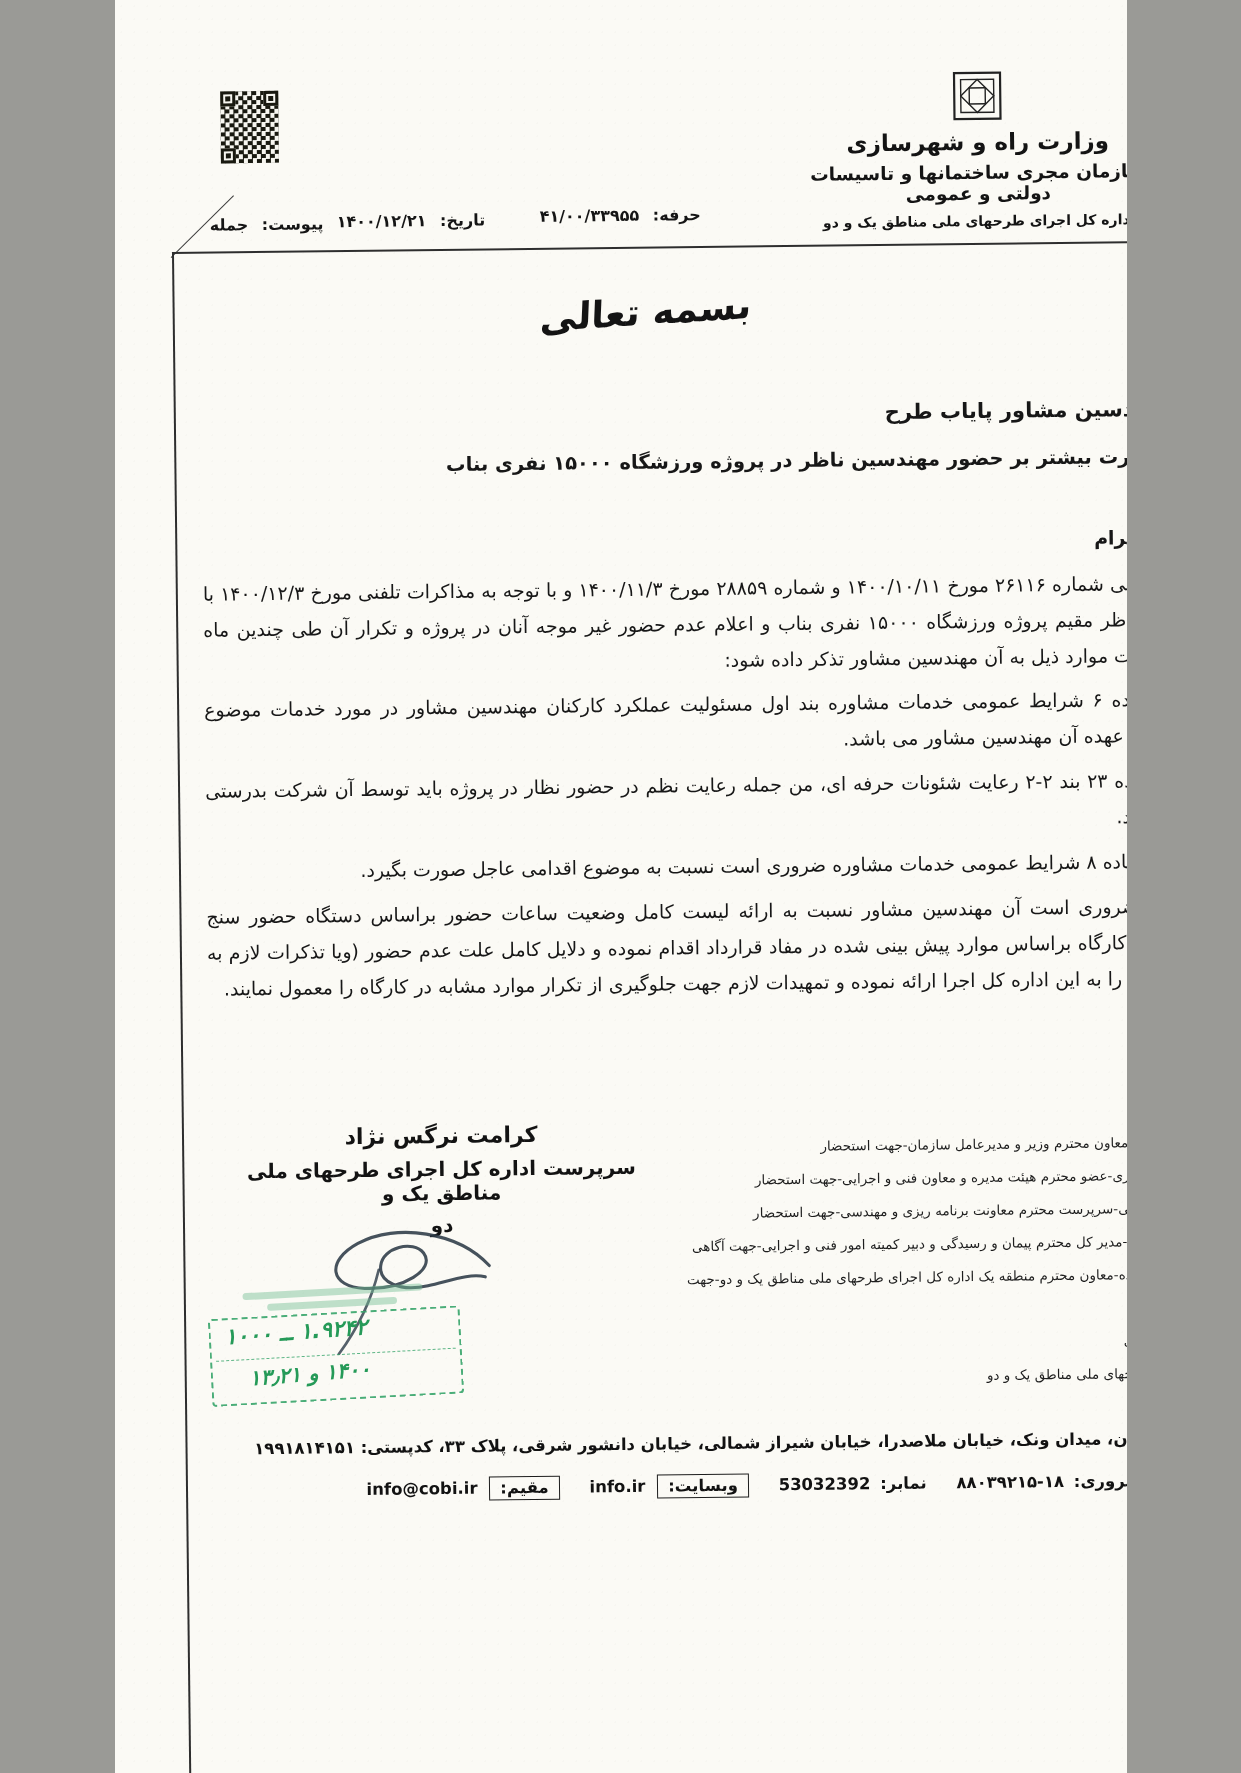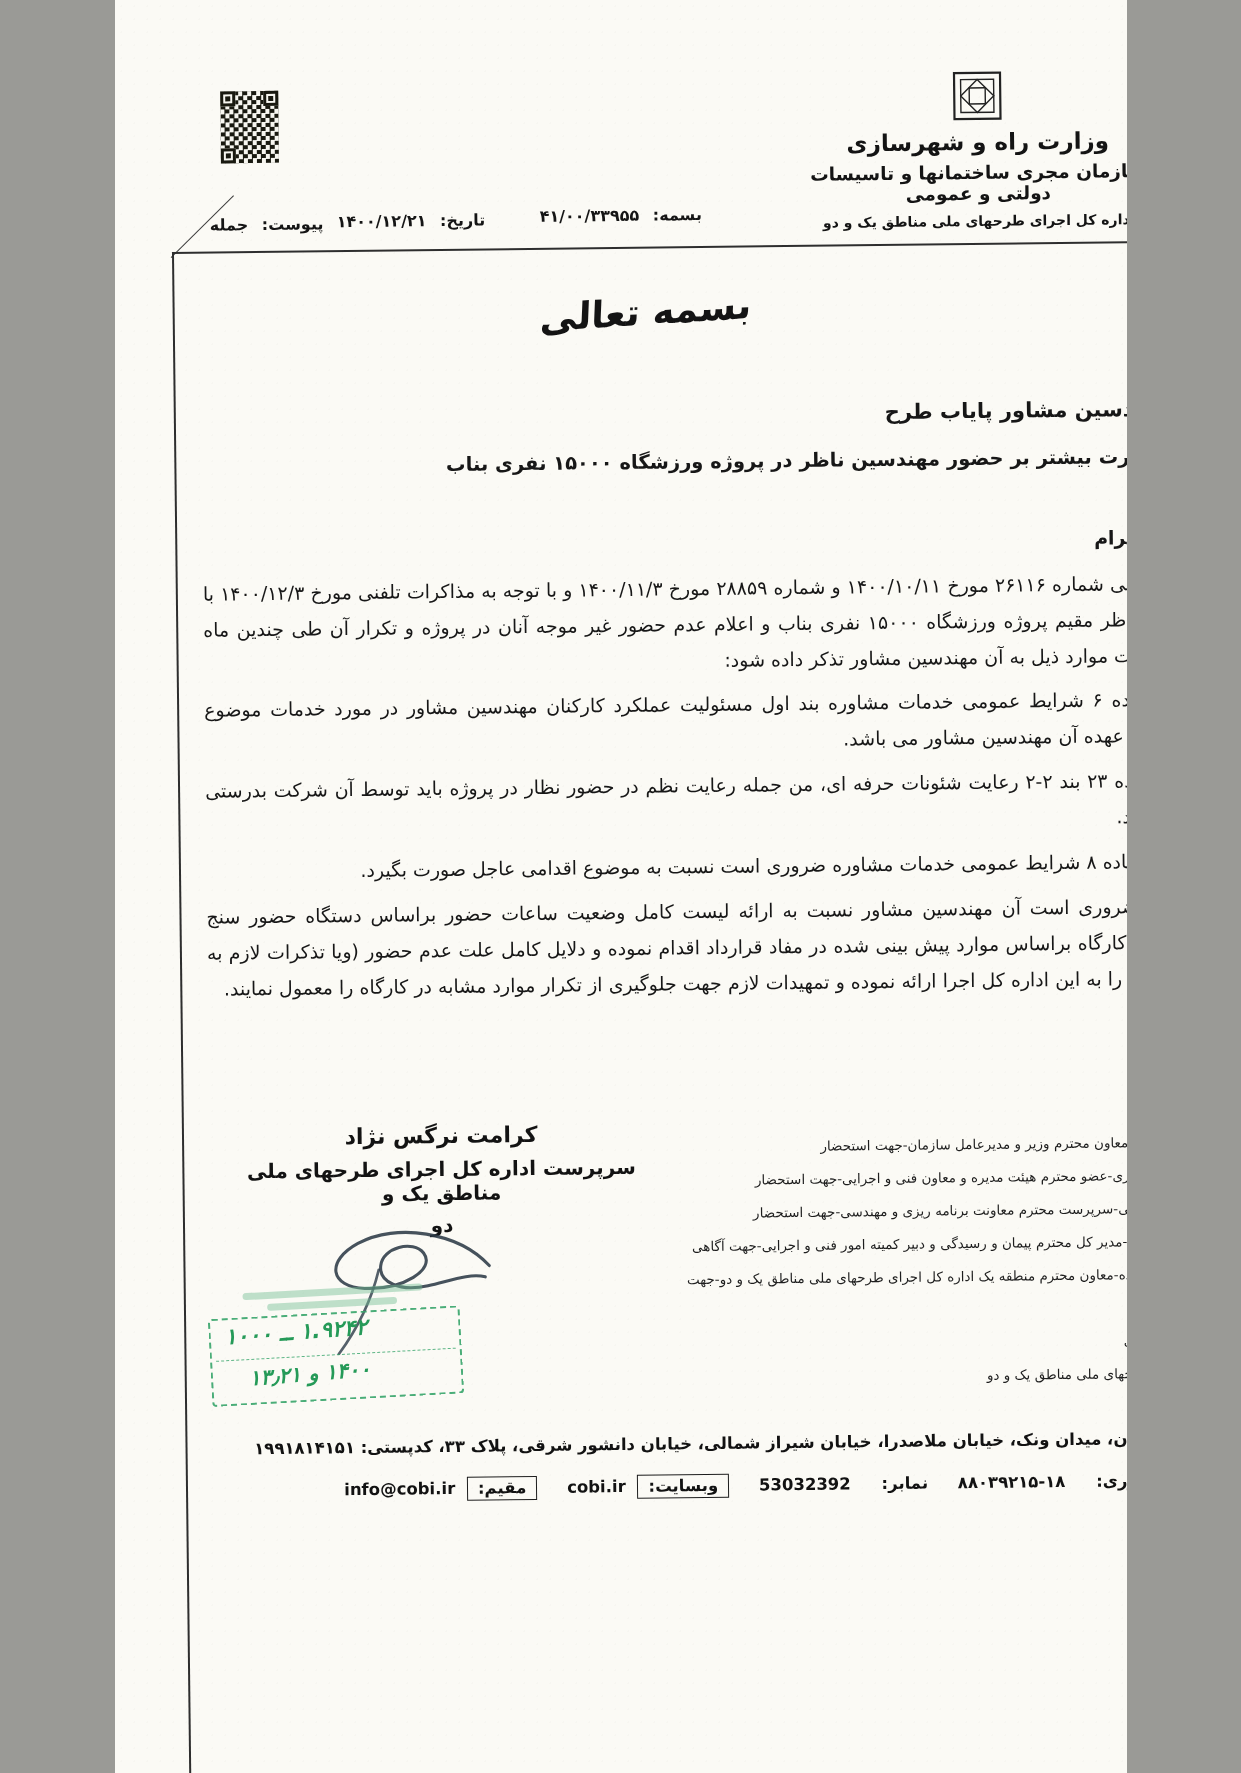--- a/index.html
+++ b/index.html
@@ -110,7 +110,7 @@
     </div>
 
     <div class="meta" id="meta-number">
-      <span>بسمه:</span>
+      <span>حرفه:</span>
       <span class="mv">۴۱/۰۰/۳۳۹۵۵</span>
     </div>
     <div class="meta" id="meta-date">

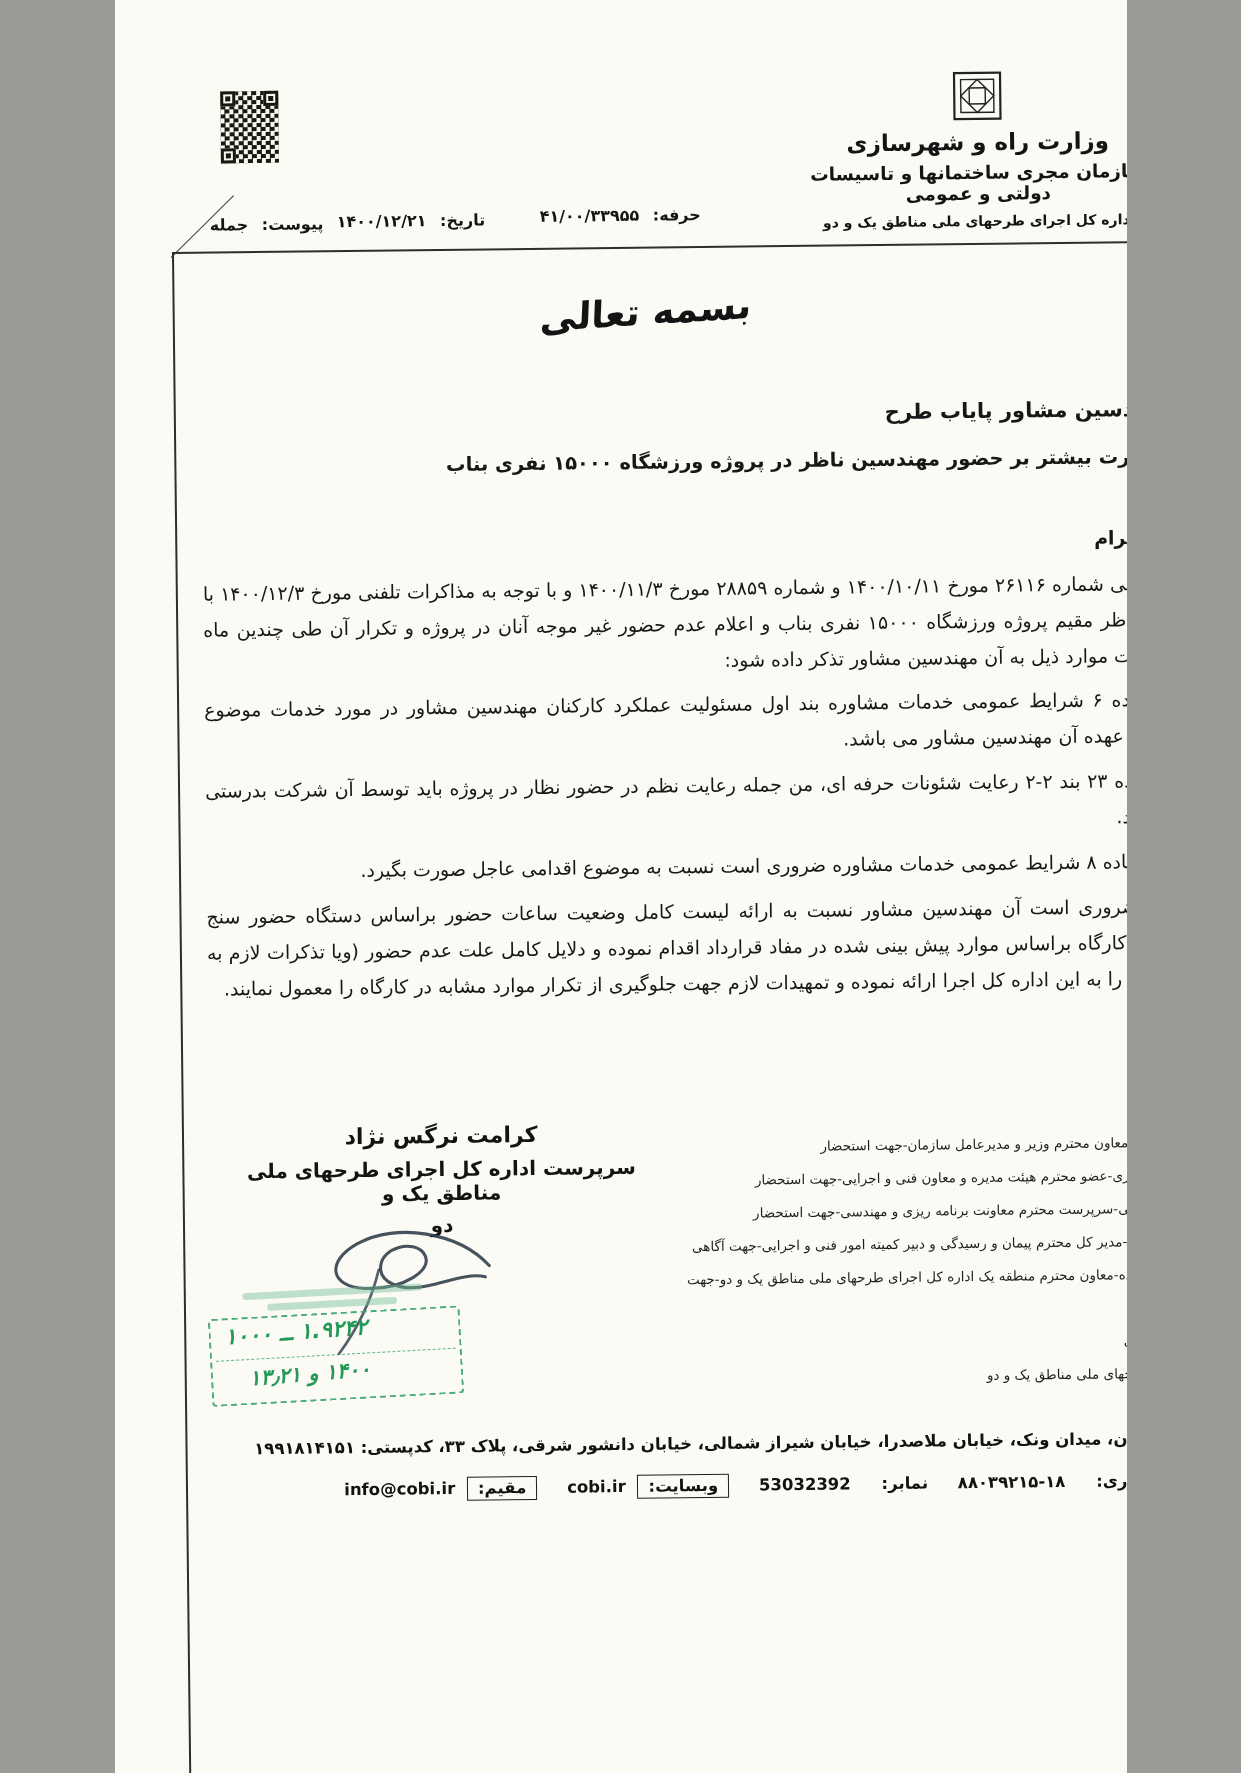--- a/index.html
+++ b/index.html
@@ -196,7 +196,7 @@
       </span>
       <span class="fitem">
         <span class="boxed">وبسایت:</span>
-        <span class="ltr">cobi.ir</span>
+        <span class="ltr">info.ir</span>
       </span>
       <span class="fitem">
         <span class="boxed">مقیم:</span>

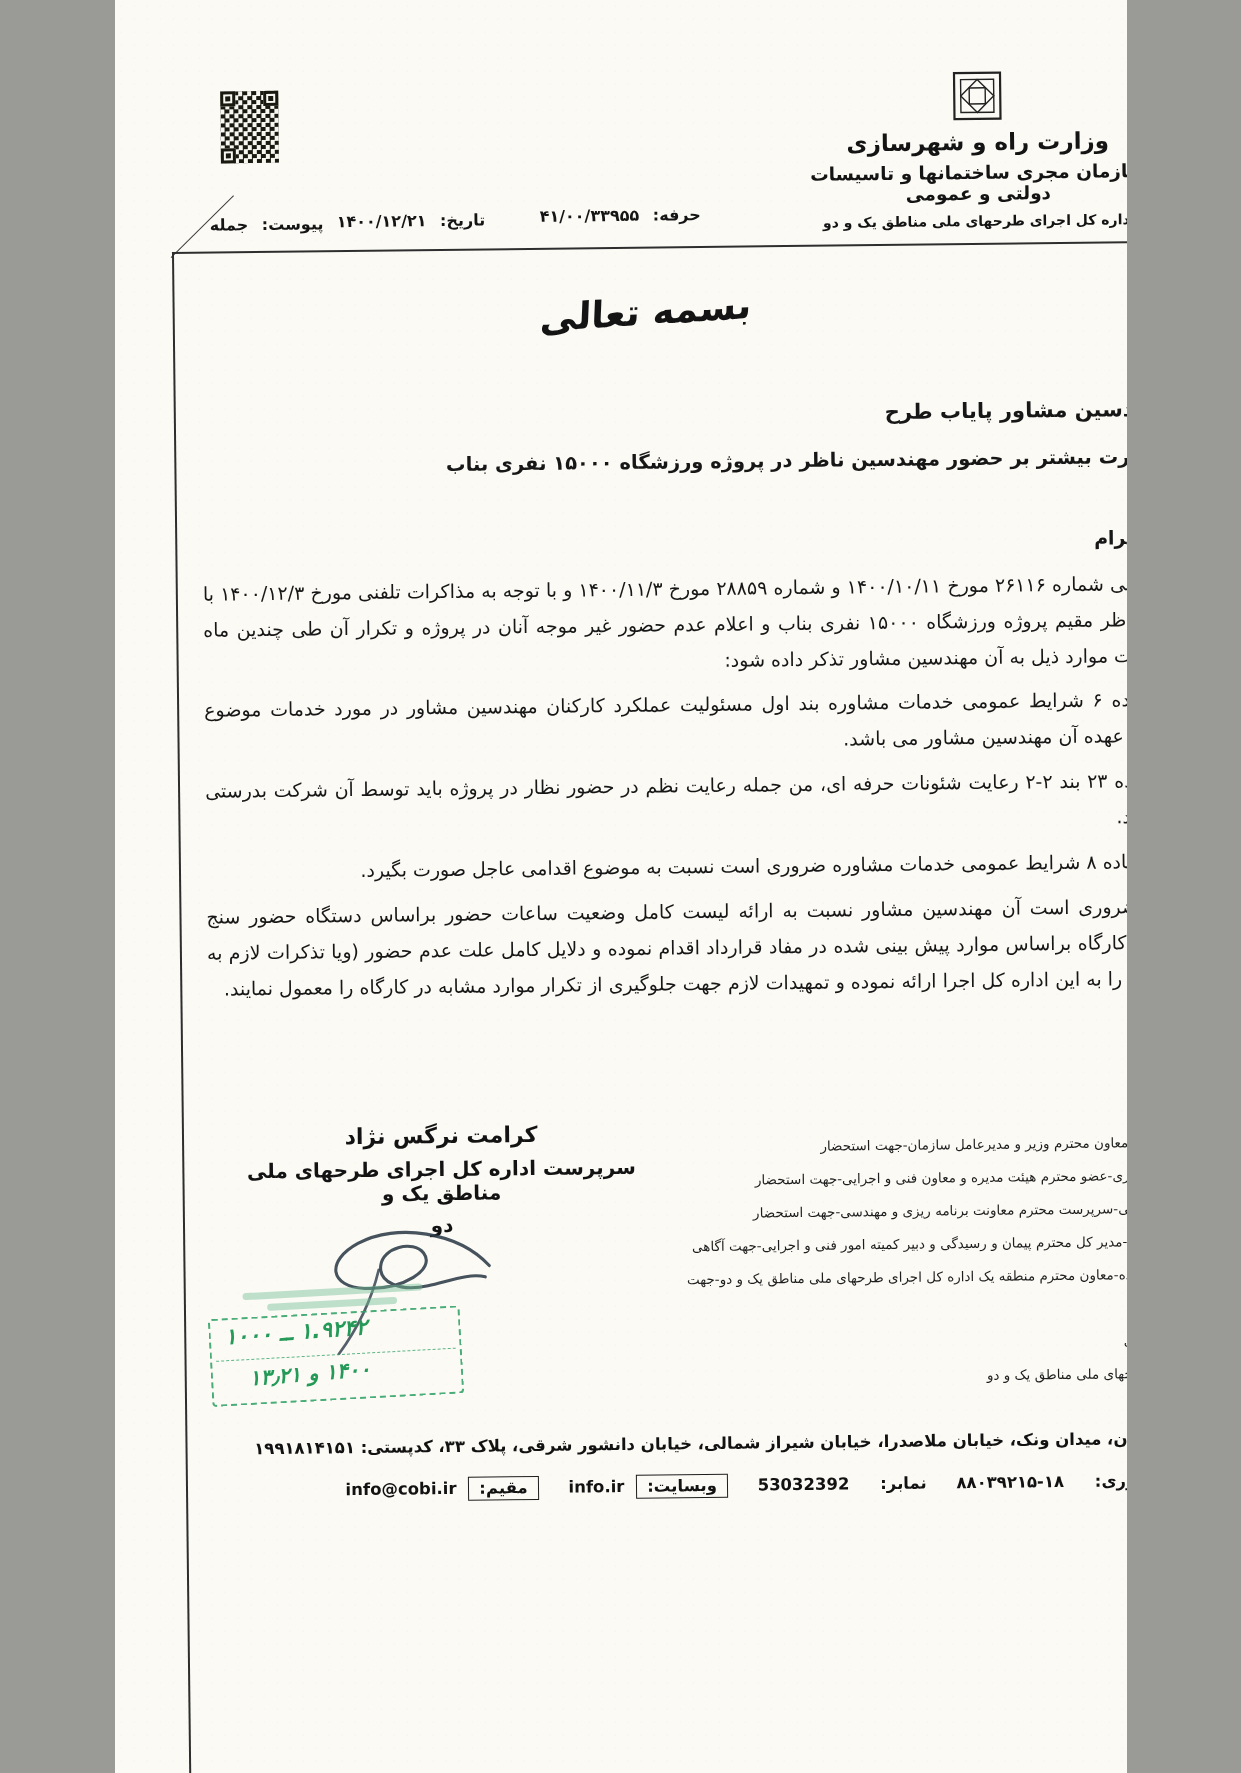--- a/index.html
+++ b/index.html
@@ -82,7 +82,7 @@
   #footer-contact{top:1480px;font-size:16.5px}
   .boxed{display:inline-block;border:1.5px solid #1d1d1d;padding:1px 10px 2px;margin-left:6px}
   .fitem{display:inline-block;margin:0 12px}
-  .fitem .lbl{margin-left:25px}
+  .fitem .lbl{margin-left:4px}
   .ltr{direction:ltr;unicode-bidi:embed;display:inline-block}
 </style>
 </head>

